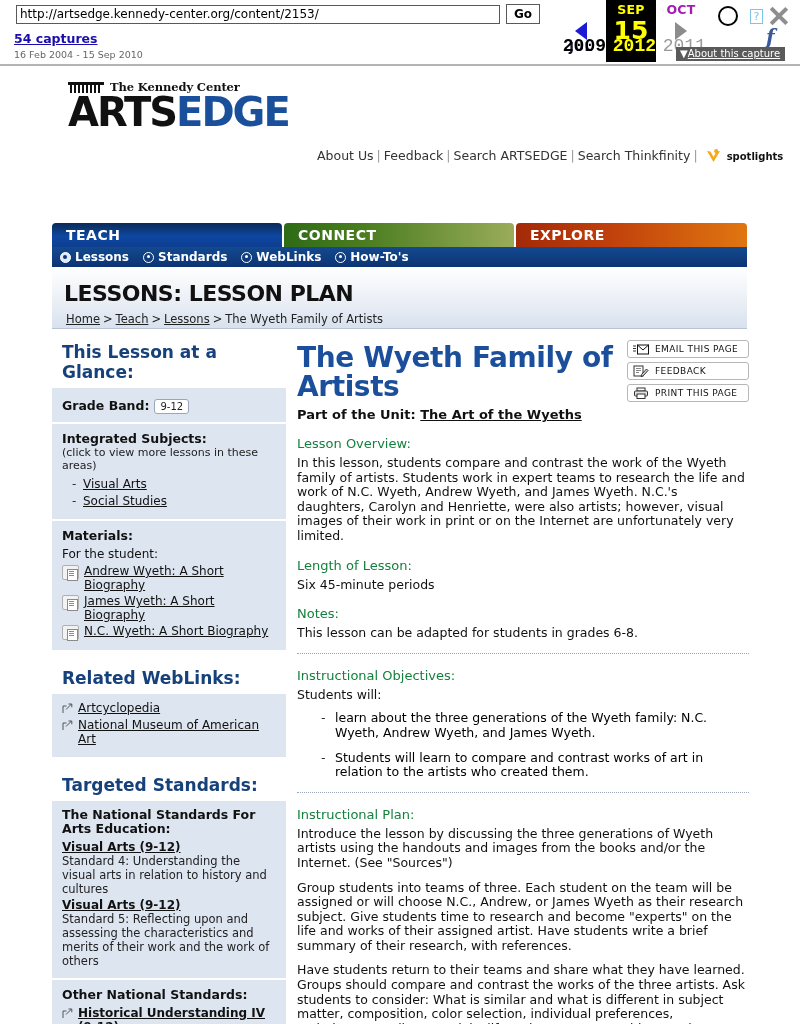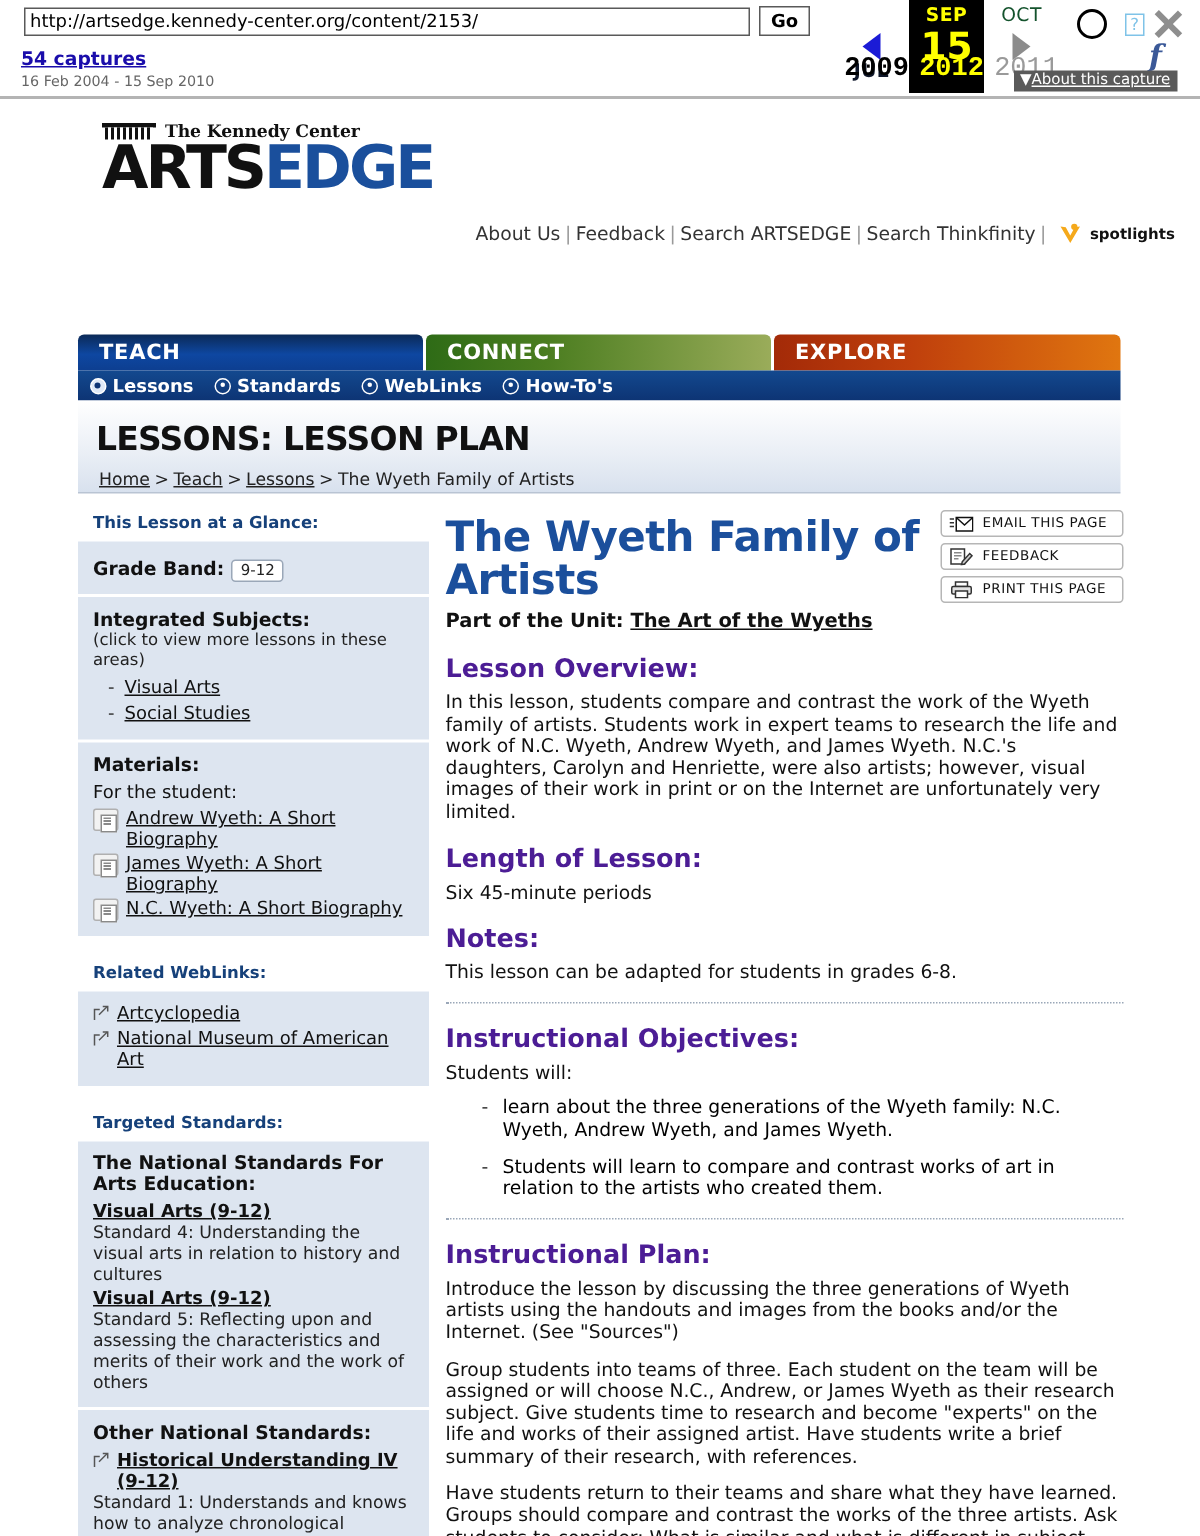--- a/index.html
+++ b/index.html
@@ -55,7 +55,7 @@
             font-size: 12.5px; font-weight: bold; letter-spacing: .3px; }
   .wb-col.prev .wb-mon { color: #0f172a; margin-top: 37px; }
   .wb-col.cur  .wb-mon { color: #ffff00; }
-  .wb-col.next .wb-mon { color: #14532d; font-weight: normal; }
+  .wb-col.next .wb-mon { color: #a21caf; font-weight: bold; }
   .wb-mid { position: absolute; top: 18px; width: 100%; text-align: center; }
   .wb-day { font-size: 25px; font-weight: bold; color: #ffff00; line-height: 25px; }
   .wb-arrow-l { display:inline-block; width:0;height:0;

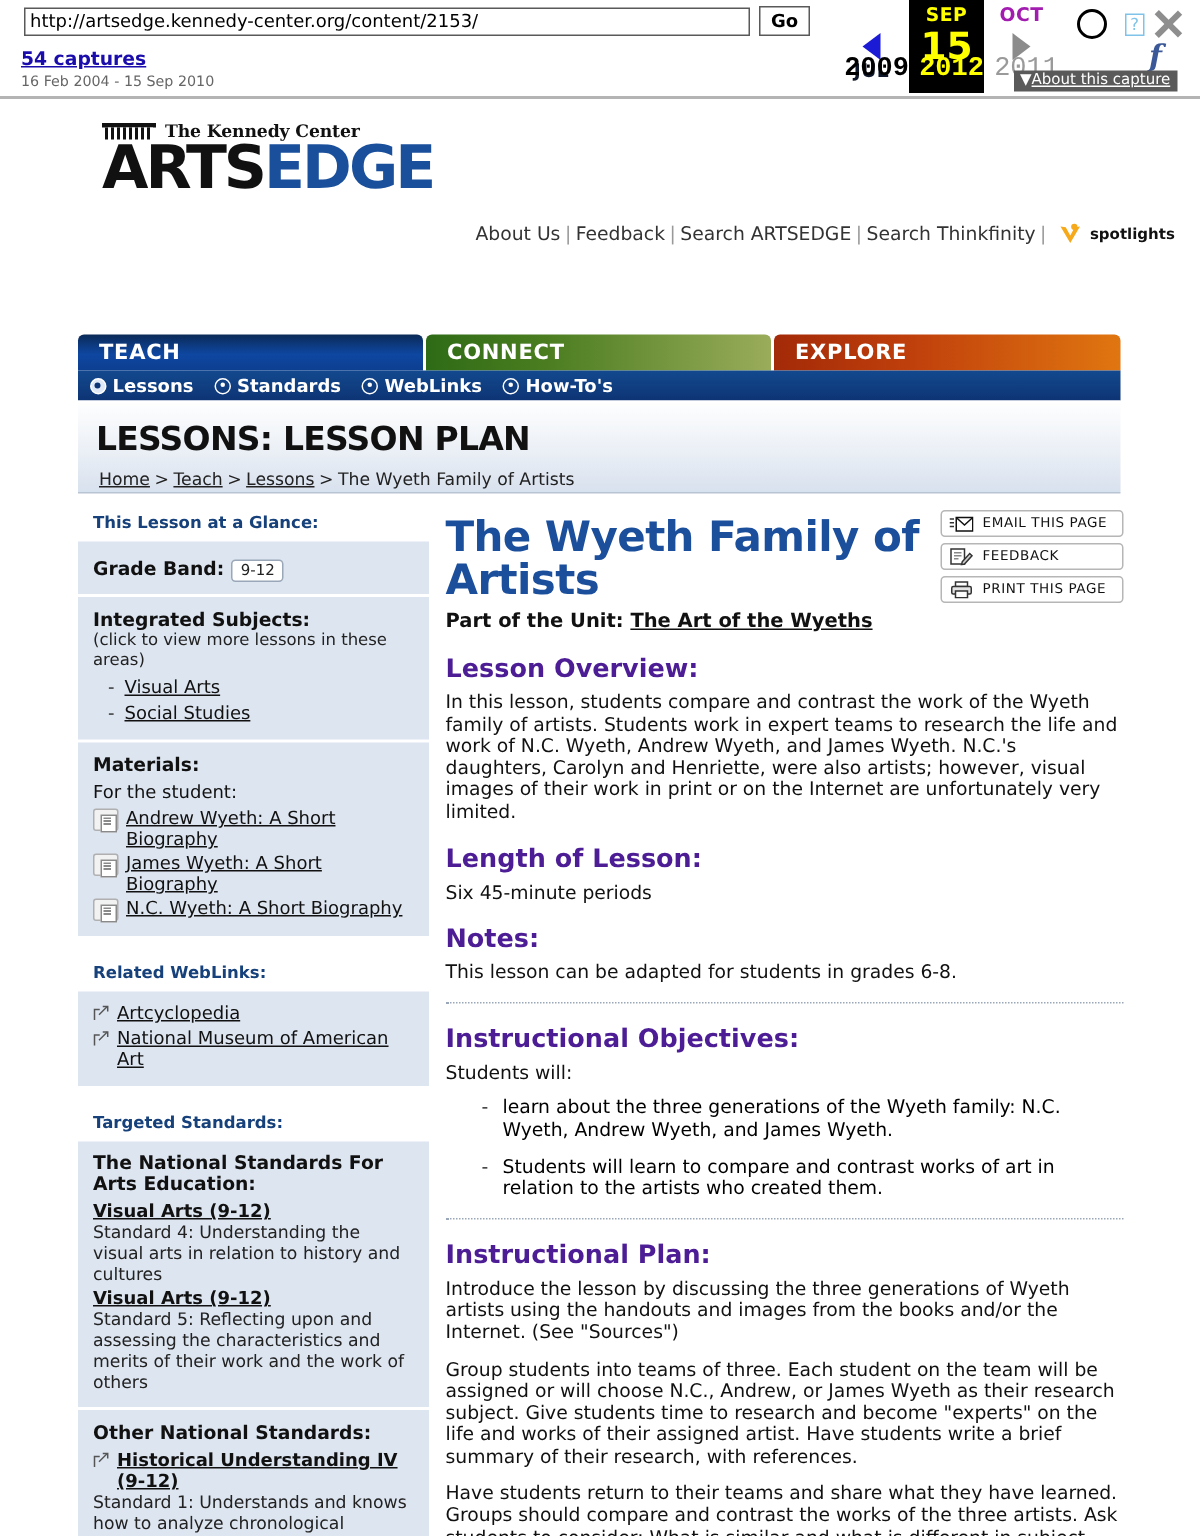--- a/index.html
+++ b/index.html
@@ -187,7 +187,7 @@
   .card { background: #dde5f0; margin-bottom: 12px; }
   .card .hd {
     background: #fff; padding: 6px 10px 6px 10px;
-    font-weight: bold; font-size: 11px; color: #16417a;
+    font-weight: bold; font-size: 17px; color: #16417a;
   }
   .card .sect { padding: 7px 10px 8px 10px; border-bottom: 2px solid #fff; }
   .card .sect:last-child { border-bottom: none; }

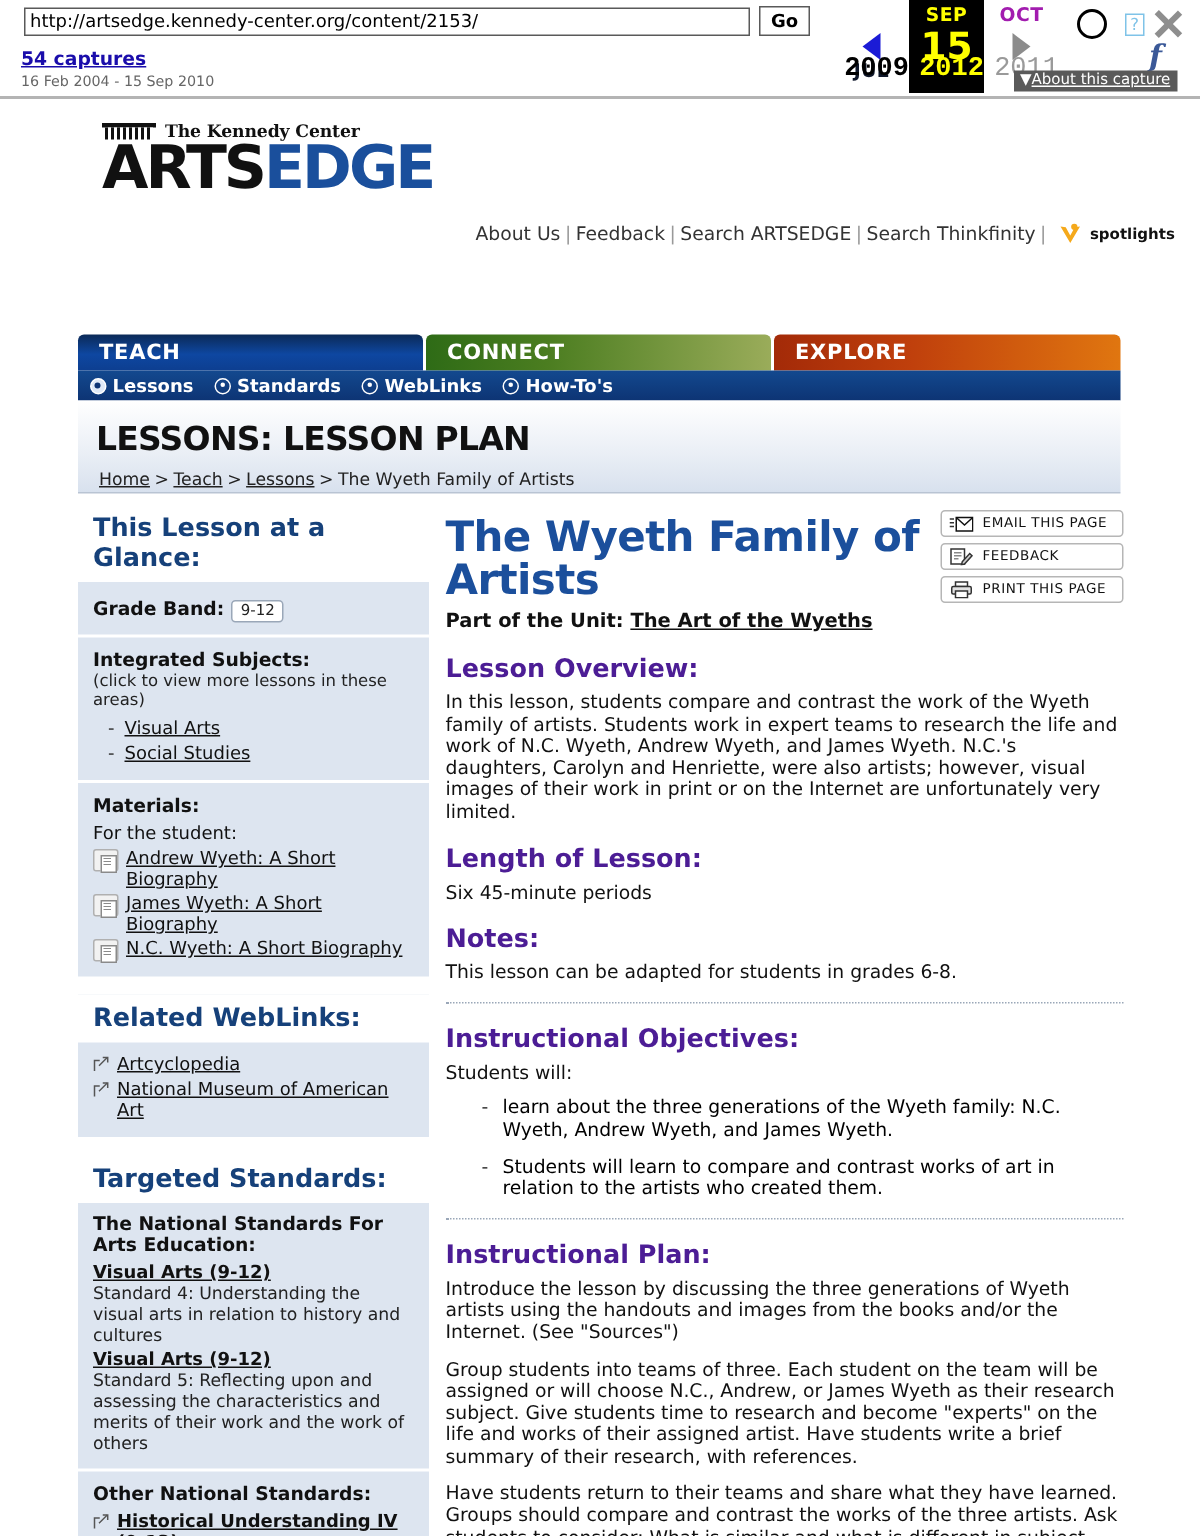--- a/index.html
+++ b/index.html
@@ -237,8 +237,8 @@
   #unitline { font-size: 13px; font-weight: bold; color: #111; margin-top: 6px; }
   #unitline a { color: #111; text-decoration: underline; cursor: pointer; }
   h3.sec {
-    font-size: 17px; color: #4c1d95; margin: 14px 0 5px 0;
-    font-weight: bold;
+    font-size: 13px; color: #15803d; margin: 14px 0 5px 0;
+    font-weight: normal;
   }
   p.body { font-size: 12.5px; line-height: 14.6px; color: #111; margin: 0 0 10px 0; }
   hr.dotted { border: none; border-top: 1px dotted #9aa7b8; margin: 12px 0 0 0; }

